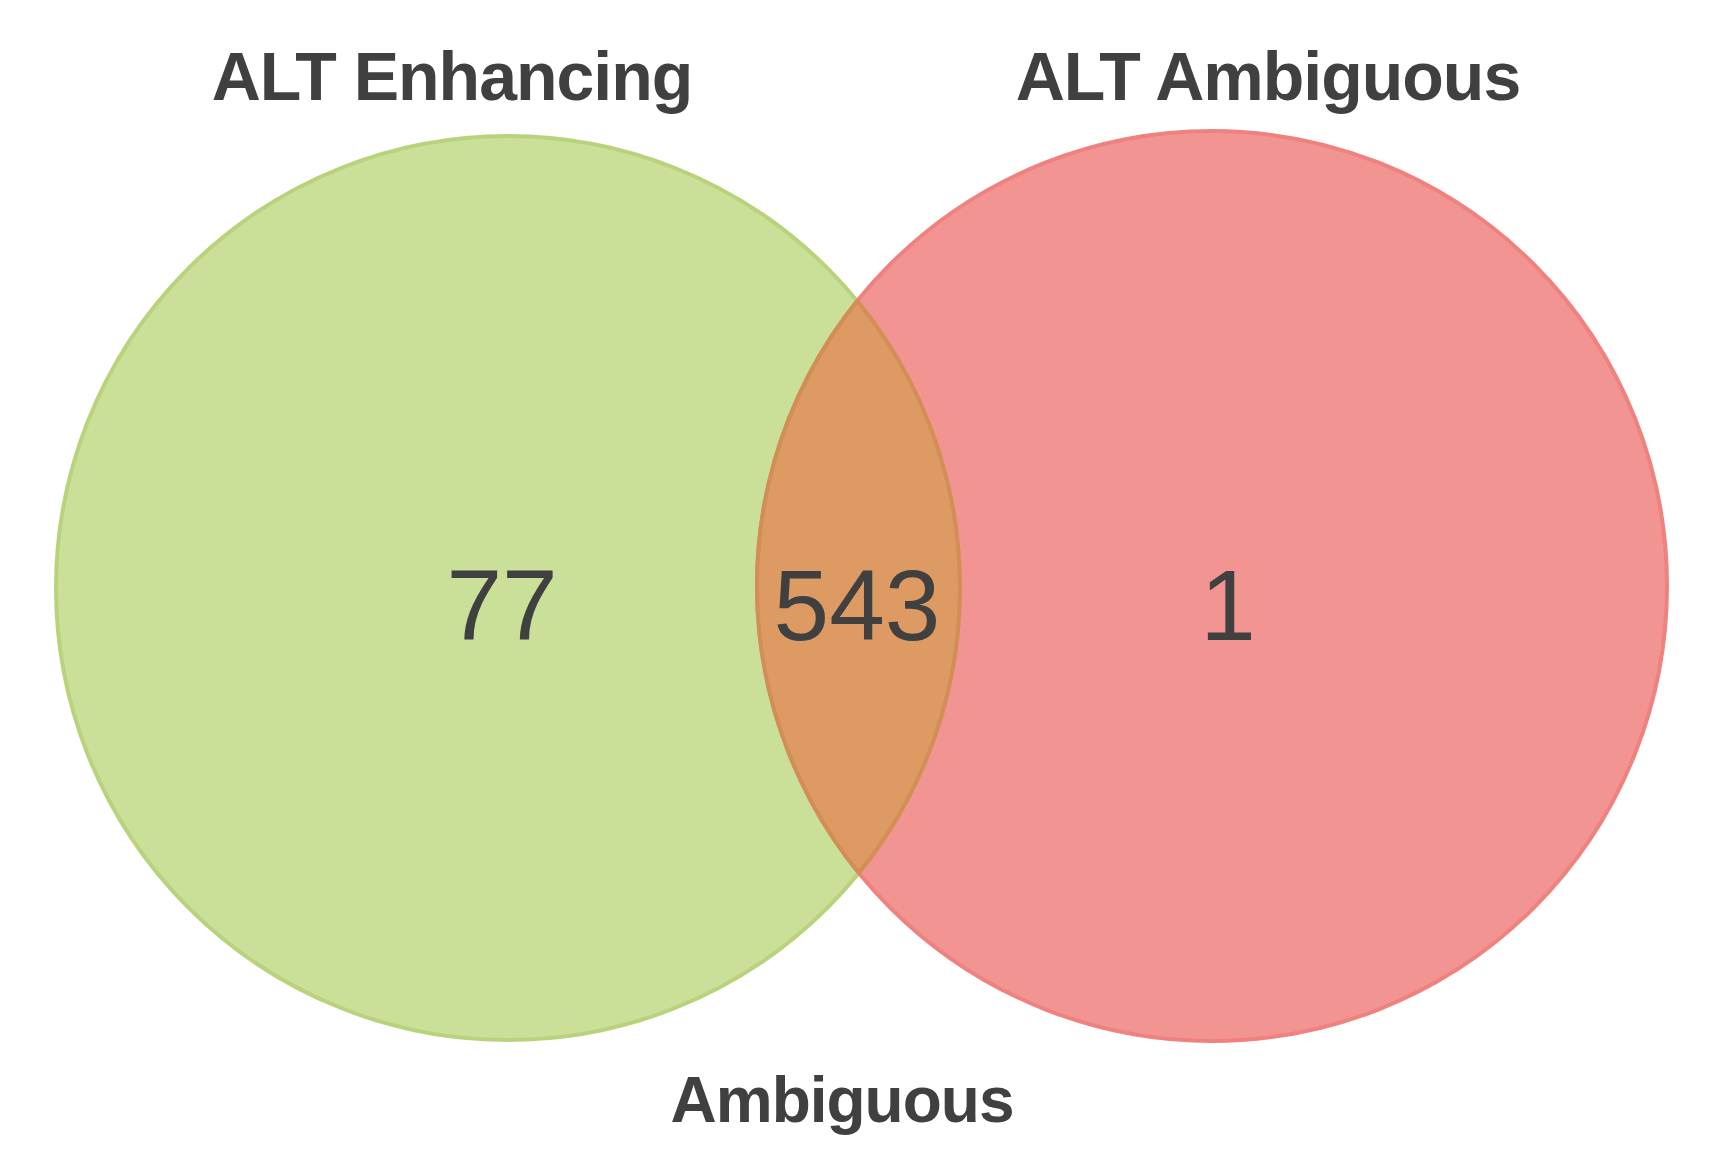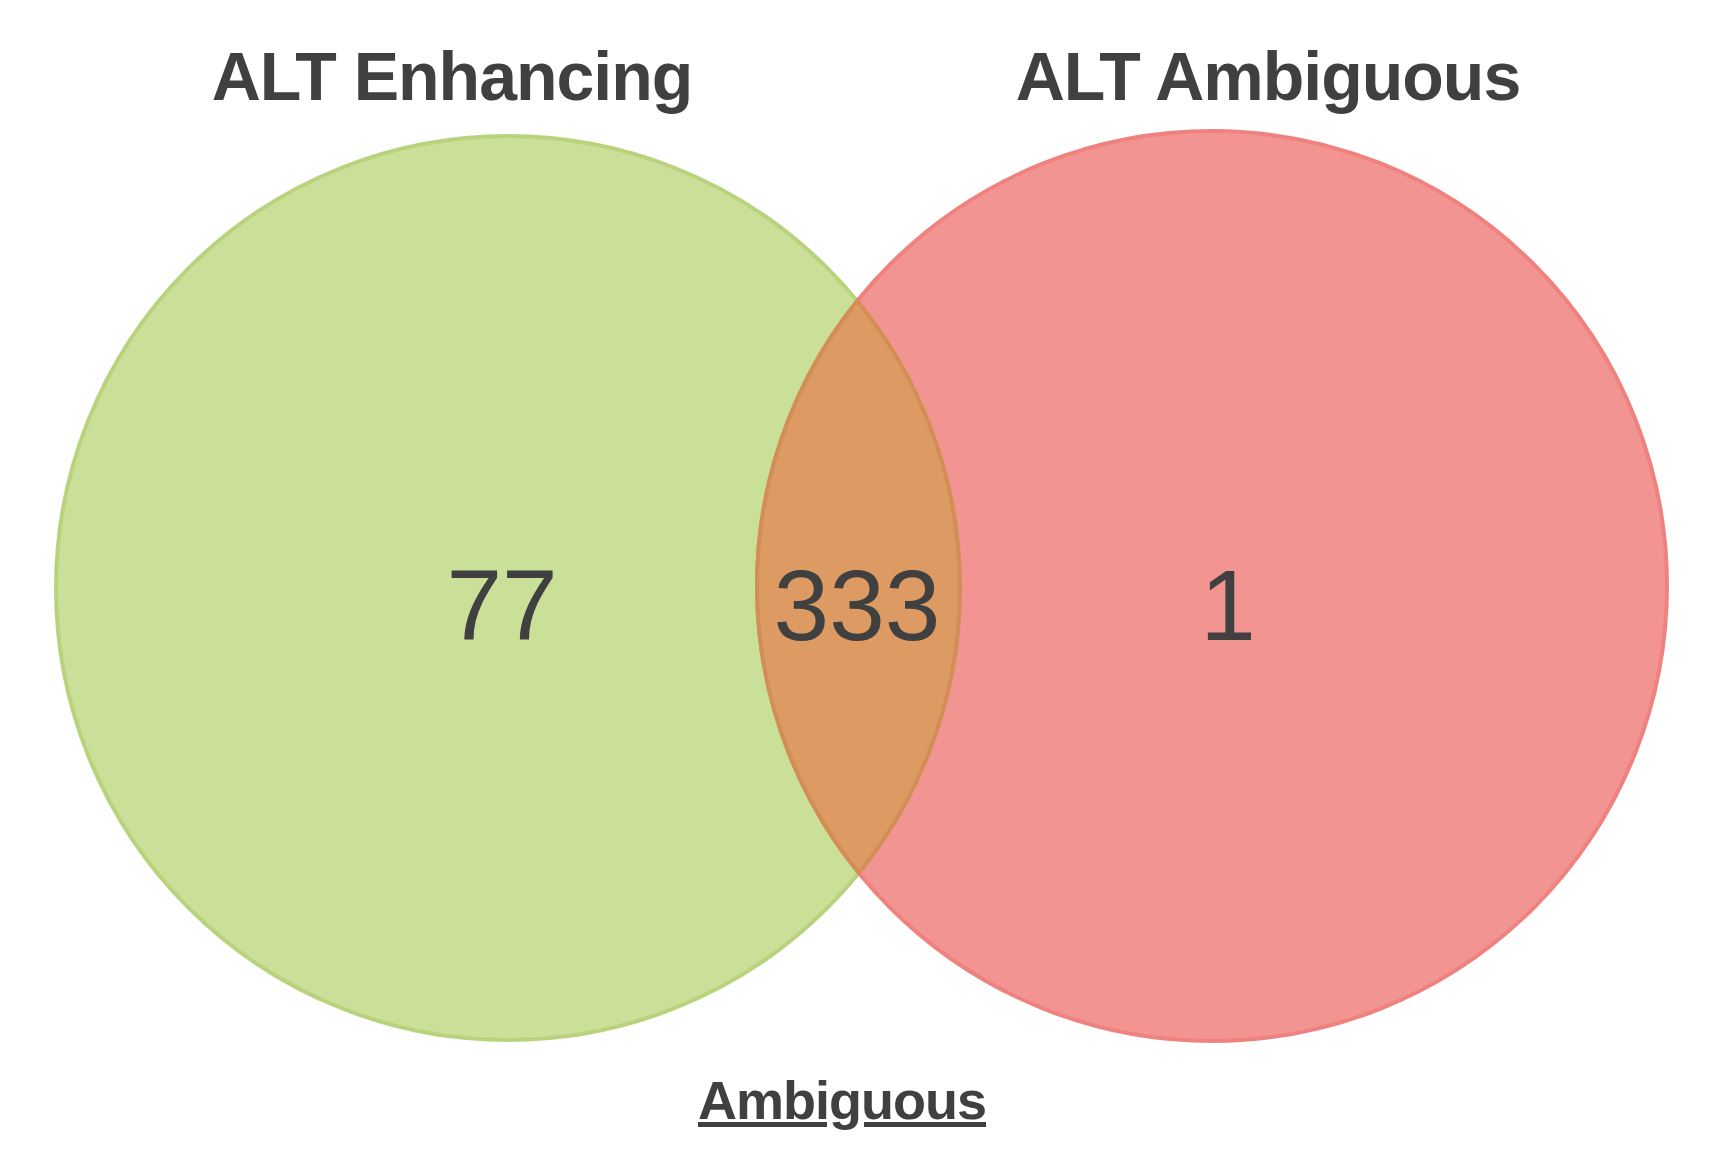--- a/index.html
+++ b/index.html
@@ -89,7 +89,7 @@
 
   <div class="lbl count lbl-count-left">77</div>
 
-  <div class="lbl count lbl-count-mid">333</div>
+  <div class="lbl count lbl-count-mid">543</div>
 
   <div class="lbl count lbl-count-right">1</div>
 

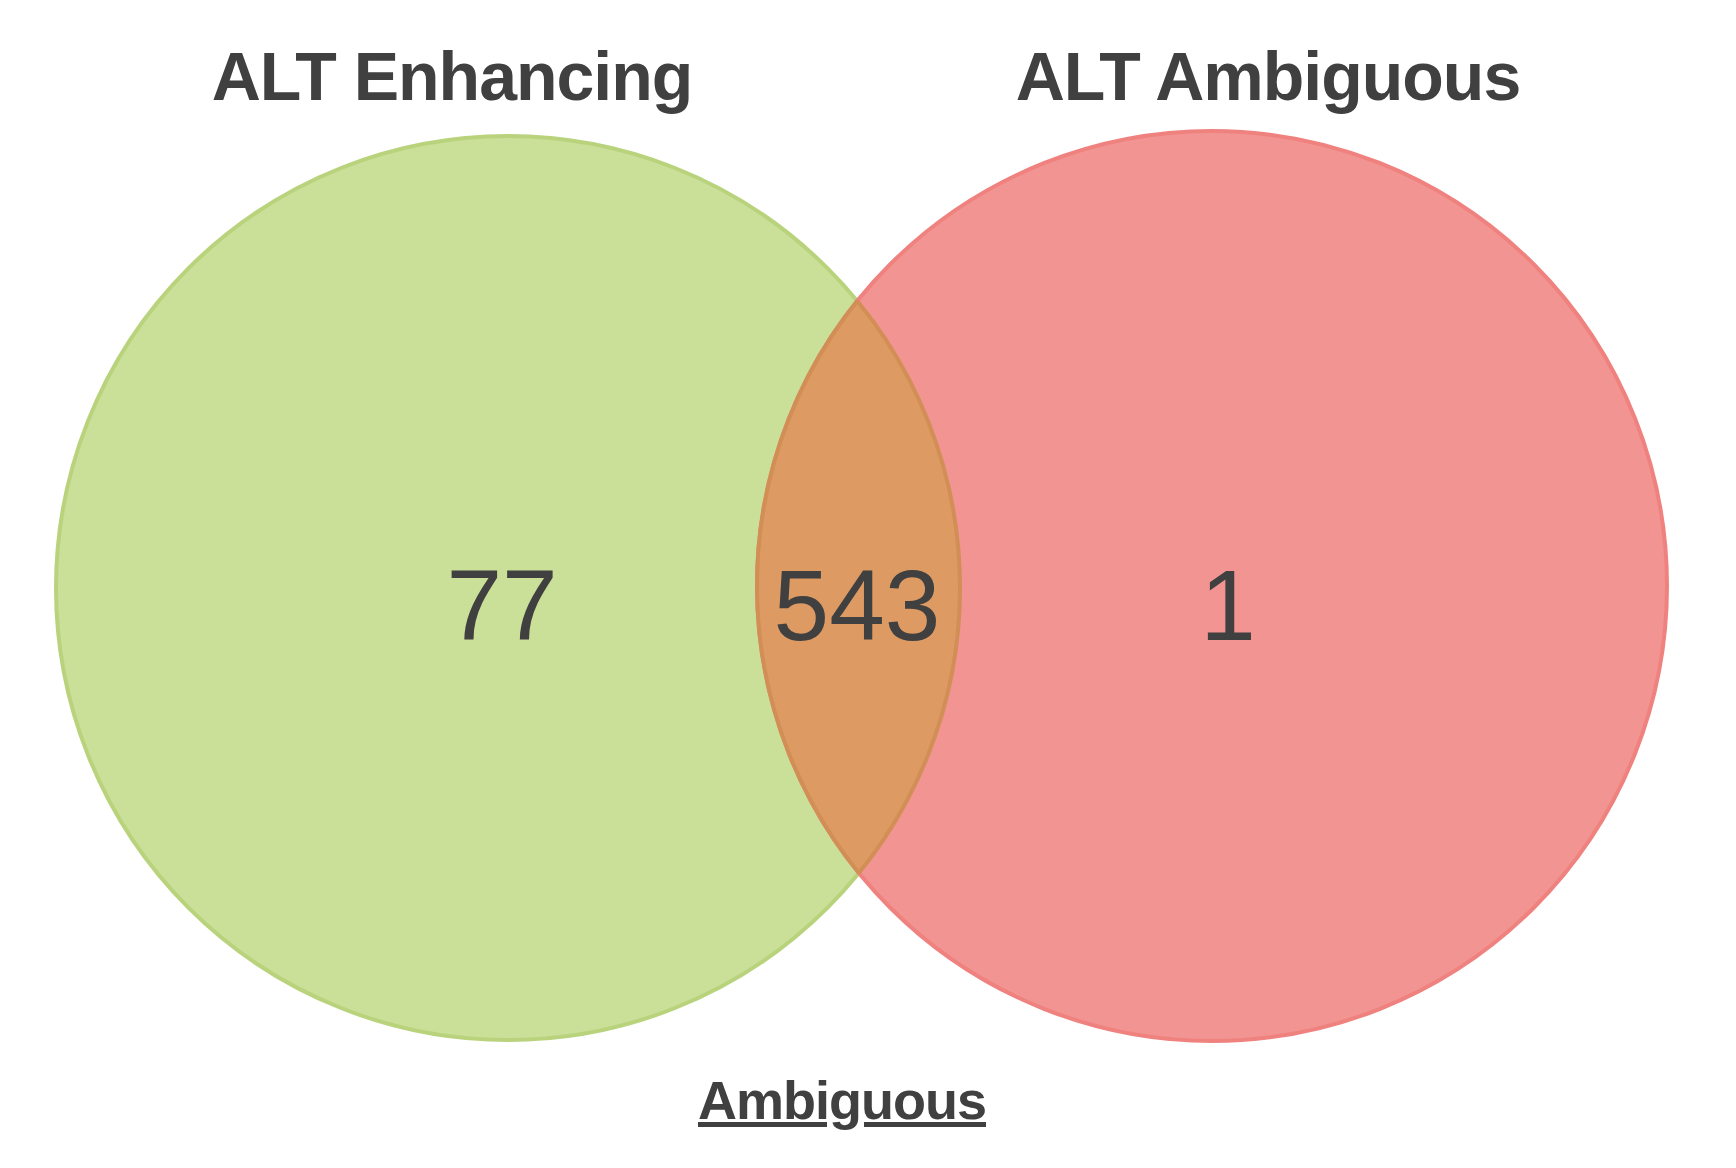--- a/index.html
+++ b/index.html
@@ -39,9 +39,8 @@
     font-weight: 600;
   }
   .bottom-title {
-    font-size: 54px;
+    font-size: 64px;
     font-weight: 600;
-    text-decoration: underline;
   }
   .count {
     font-size: 100px;

